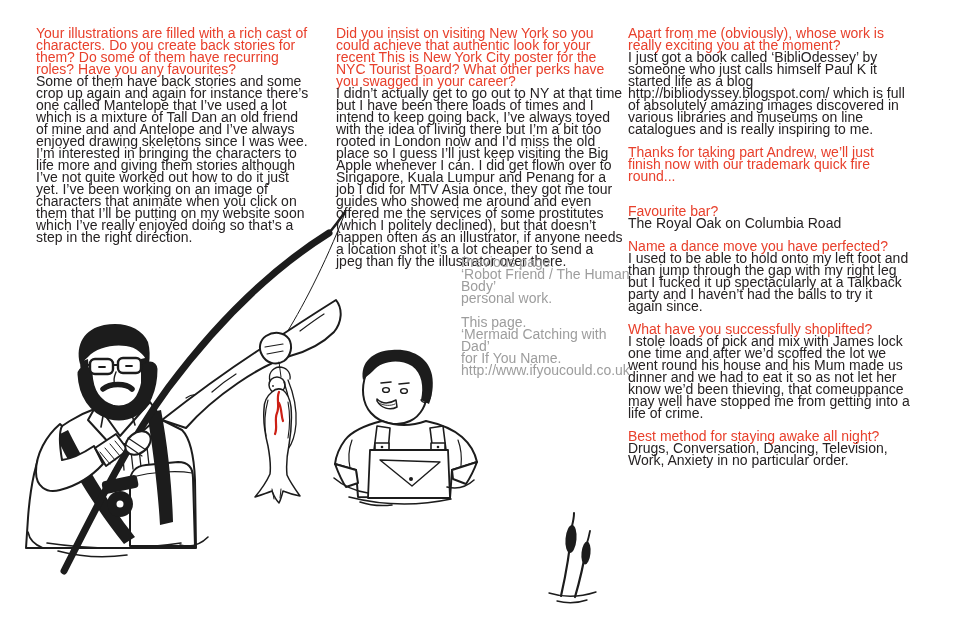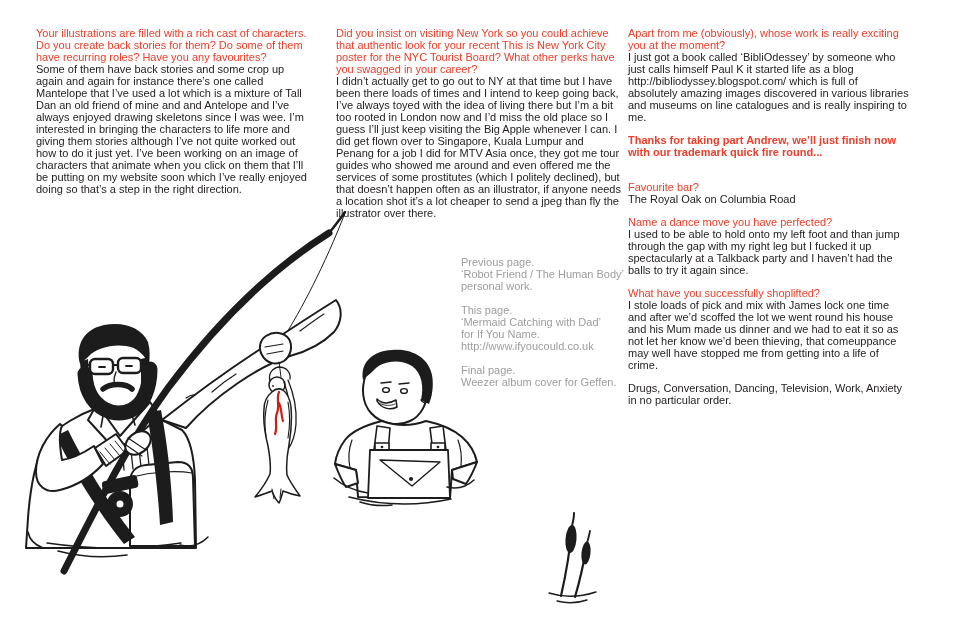--- a/index.html
+++ b/index.html
@@ -6,7 +6,7 @@
   .page{
     position:relative;width:957px;height:638px;background:#ffffff;
     font-family:"Liberation Sans","DejaVu Sans",sans-serif;
-    font-size:11px;line-height:12px;color:#262223;
+    font-size:14px;line-height:12px;color:#262223;
     overflow:hidden;margin:0 auto;
   }
   .col{position:absolute;top:27px;}

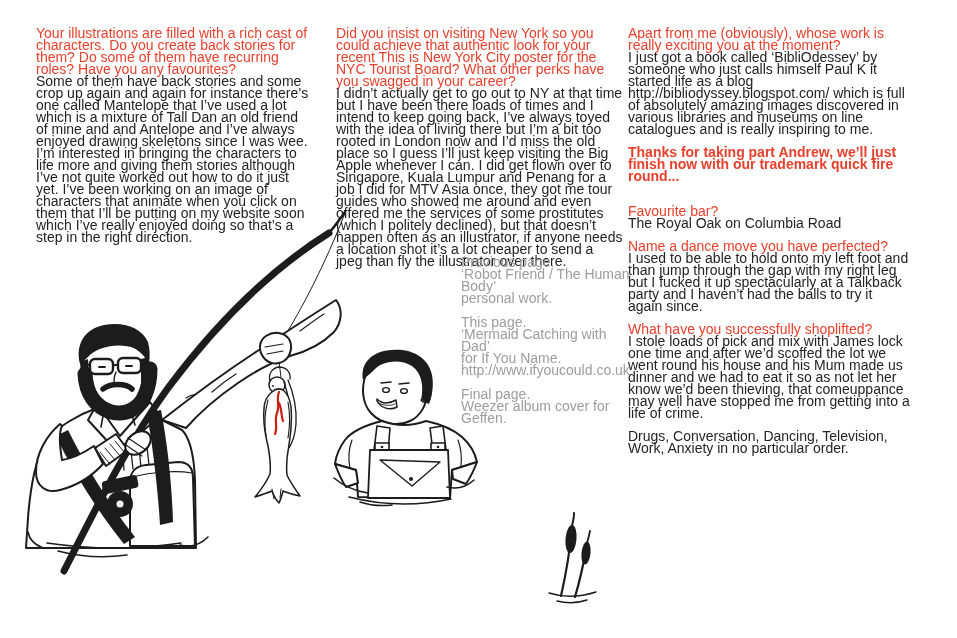--- a/index.html
+++ b/index.html
@@ -16,7 +16,7 @@
   .block{margin:0 0 11px 0;}
   .block p{margin:0;}
   .q{color:#e8402c;}
-  .gap-lg{margin-bottom:23px;font-weight:bold;}
+  .gap-lg{margin-bottom:23px;}
   .captions{position:absolute;left:461px;top:244px;width:178px;color:#9d9d9d;}
   .cap-group{margin:12px 0 12px 0;}
   .illo{position:absolute;left:0;top:0;width:957px;height:638px;}

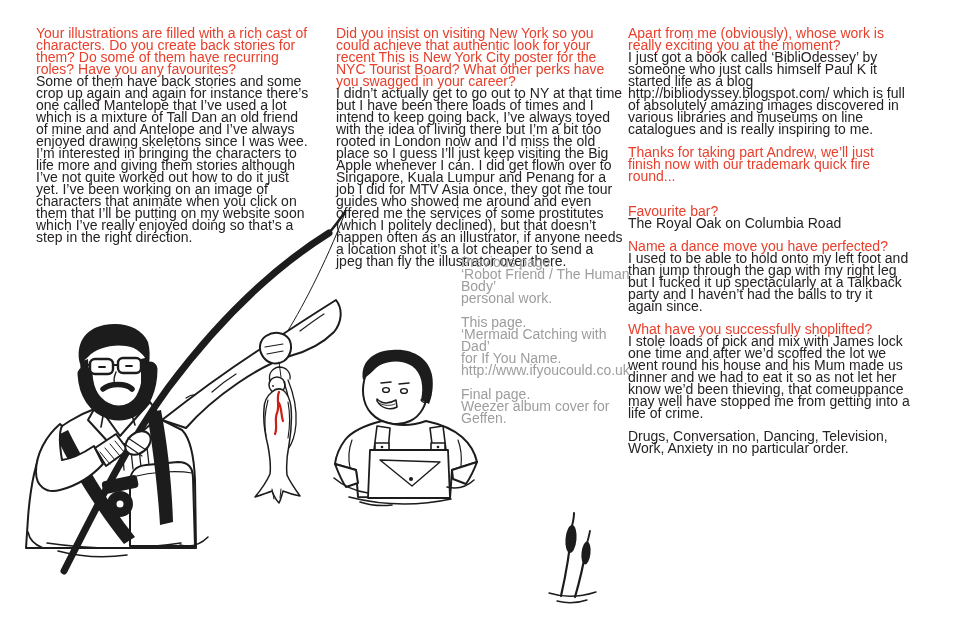--- a/index.html
+++ b/index.html
@@ -206,10 +206,6 @@
       <div>for If You Name.</div>
       <div>http://www.ifyoucould.co.uk</div>
     </div>
-    <div class="cap-group">
-      <div>Final page.</div>
-      <div>Weezer album cover for Geffen.</div>
-    </div>
   </div>
 
 </div>

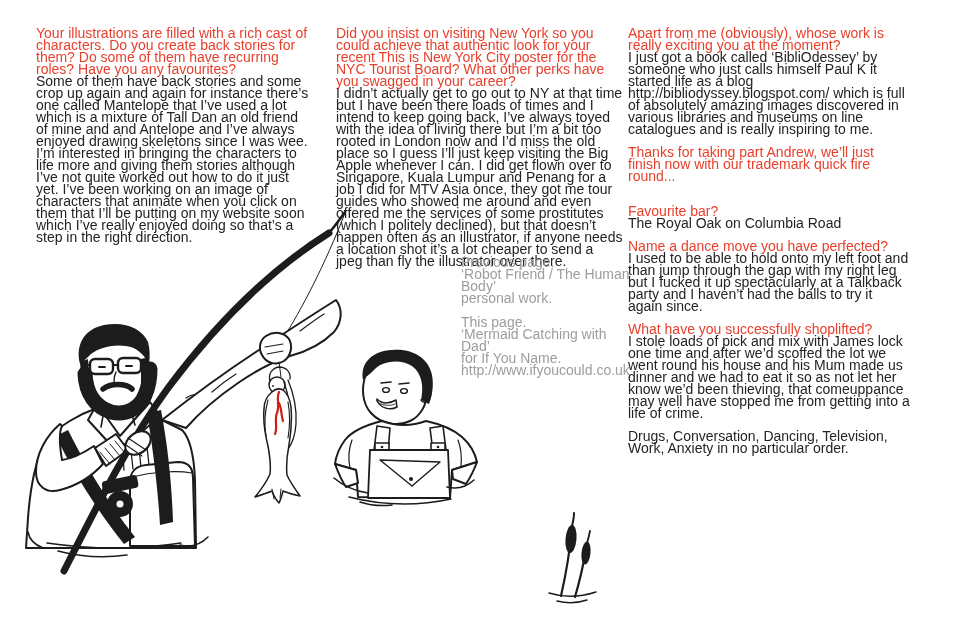--- a/index.html
+++ b/index.html
@@ -190,6 +190,7 @@
       <p class="a">I stole loads of pick and mix with James lock one time and after we’d scoffed the lot we went round his house and his Mum made us dinner and we had to eat it so as not let her know we’d been thieving, that comeuppance may well have stopped me from getting into a life of crime.</p>
     </div>
     <div class="block">
+      <p class="q">Best method for staying awake all night?</p>
       <p class="a">Drugs, Conversation, Dancing, Television, Work, Anxiety in no particular order.</p>
     </div>
   </div>

